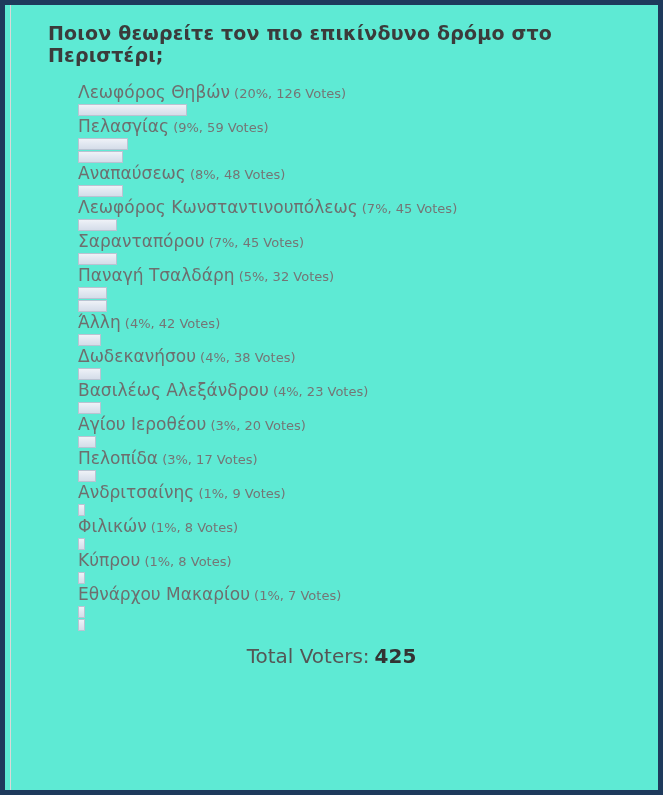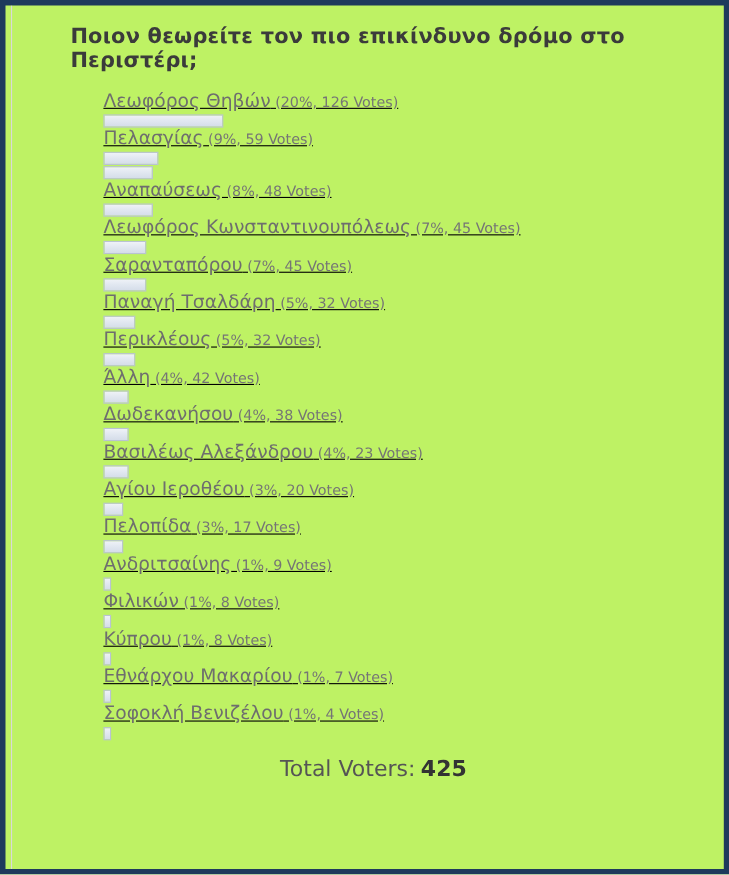--- a/index.html
+++ b/index.html
@@ -11,9 +11,8 @@
     height: 795px;
     box-sizing: border-box;
     border: 5px solid #1e3a5c;
-    background: #bef264;
+    background: #5eead4;
     overflow: hidden;
-    padding-left: 16px;
   }
 
   .left-rule {

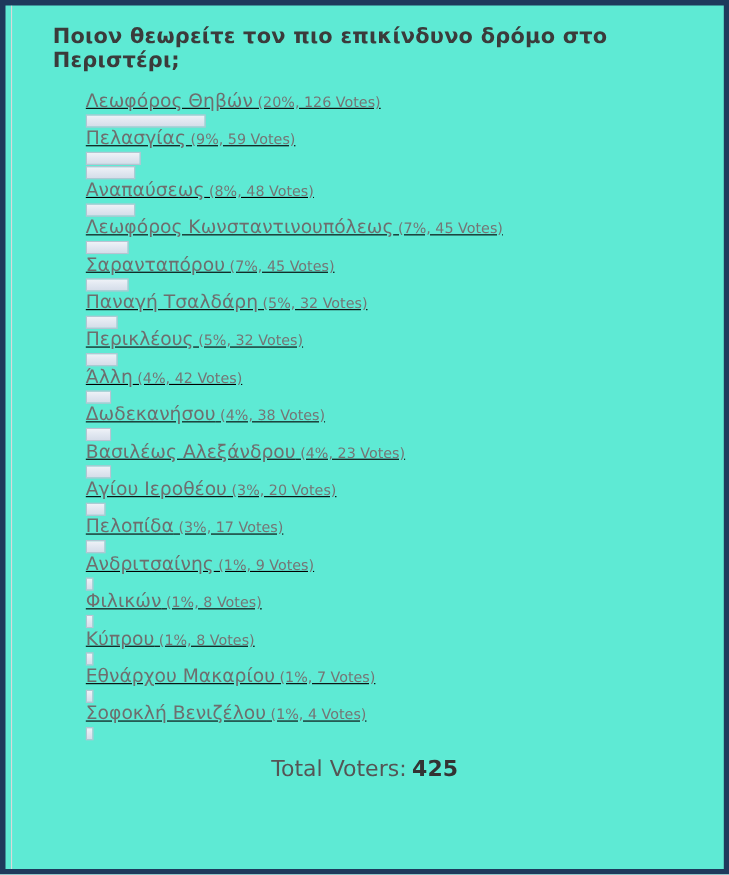--- a/index.html
+++ b/index.html
@@ -34,7 +34,6 @@
 
   .poll-options {
     margin: 17px 0 0 73px;
-    text-decoration: underline;
   }
 
   .poll-option { margin-bottom: 1px; }

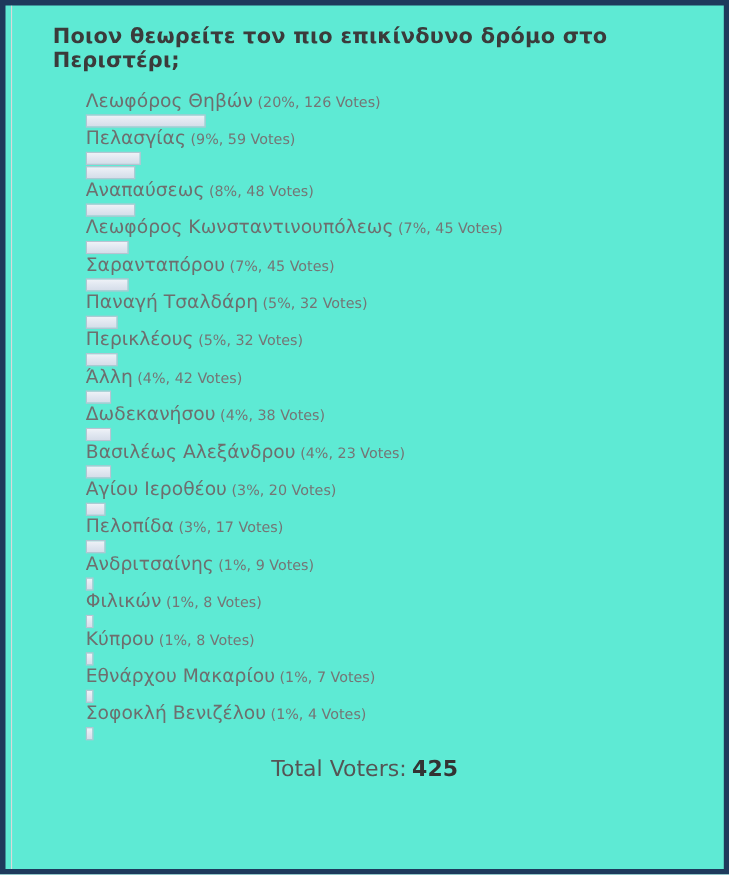--- a/index.html
+++ b/index.html
@@ -107,7 +107,6 @@
         <div class="option-bar" style="width: 27px;"></div>
       </div>
       <div class="poll-option">
-        <div class="option-label"><span>Περικλέους</span><span class="option-votes"> (5%, 32 Votes)</span></div>
         <div class="option-bar" style="width: 27px;"></div>
       </div>
       <div class="poll-option">

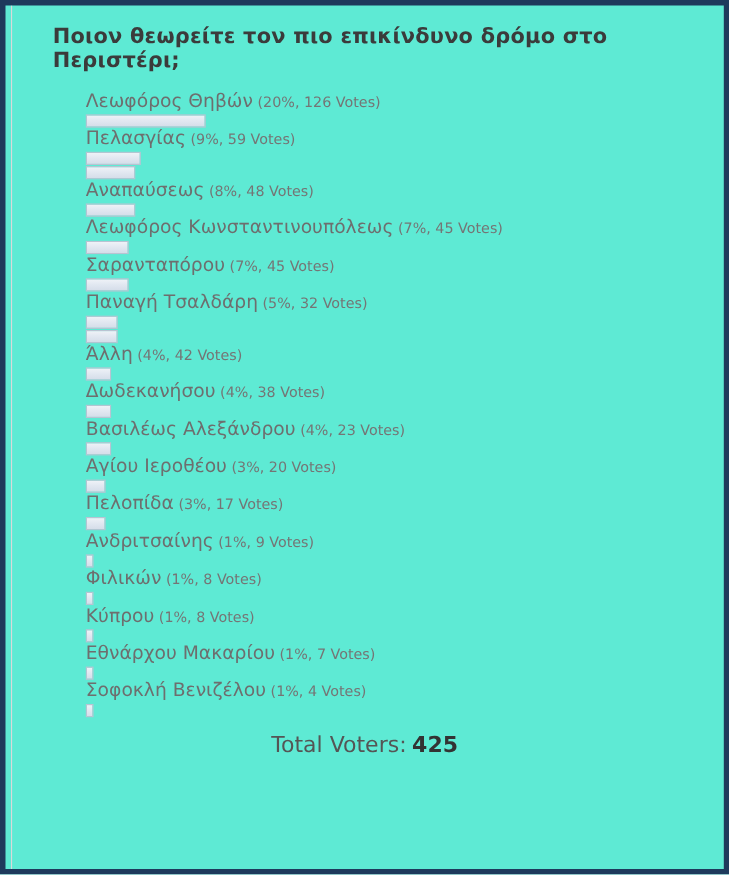--- a/index.html
+++ b/index.html
@@ -146,7 +146,6 @@
         <div class="option-bar" style="width: 5px;"></div>
       </div>
       <div class="poll-option">
-        <div class="option-label"><span>Σοφοκλή Βενιζέλου</span><span class="option-votes"> (1%, 4 Votes)</span></div>
         <div class="option-bar" style="width: 5px;"></div>
       </div>
     </div>

